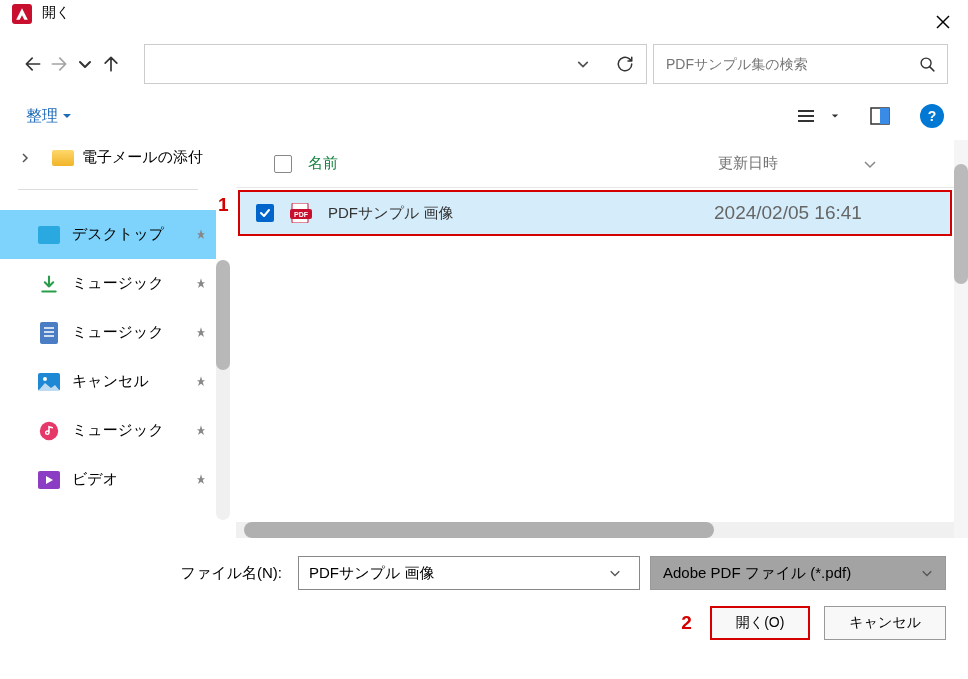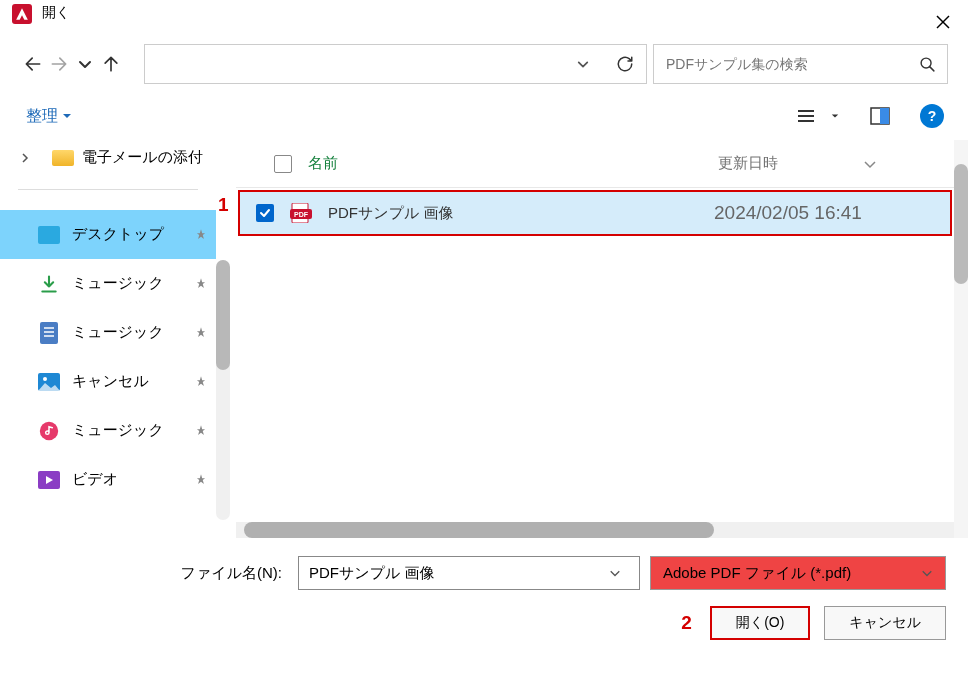--- a/index.html
+++ b/index.html
@@ -67,7 +67,7 @@
     .fn-label { width: 256px; text-align: right; font-size: 15px; padding-right: 6px; }
     .fn-combo { flex: 1; height: 34px; border: 1px solid #888; display: flex; align-items: center; padding: 0 10px; font-size: 15px; background: #fff; }
     .fn-dd { width: 28px; display: flex; align-items: center; justify-content: center; }
-    .type-combo { width: 296px; height: 34px; border: 1px solid #999; display: flex; align-items: center; padding: 0 12px; font-size: 15px; background: #ef4444; }
+    .type-combo { width: 296px; height: 34px; border: 1px solid #999; display: flex; align-items: center; padding: 0 12px; font-size: 15px; background: #a3a3a3; }
     
     .button-row { display: flex; align-items: center; padding: 4px 22px 18px 22px; justify-content: flex-end; gap: 14px; }
     .btn { height: 34px; border: 1px solid #999; padding: 0 24px; display: flex; align-items: center; justify-content: center; font-size: 14px; cursor: pointer; background: #f8f8f8; }

